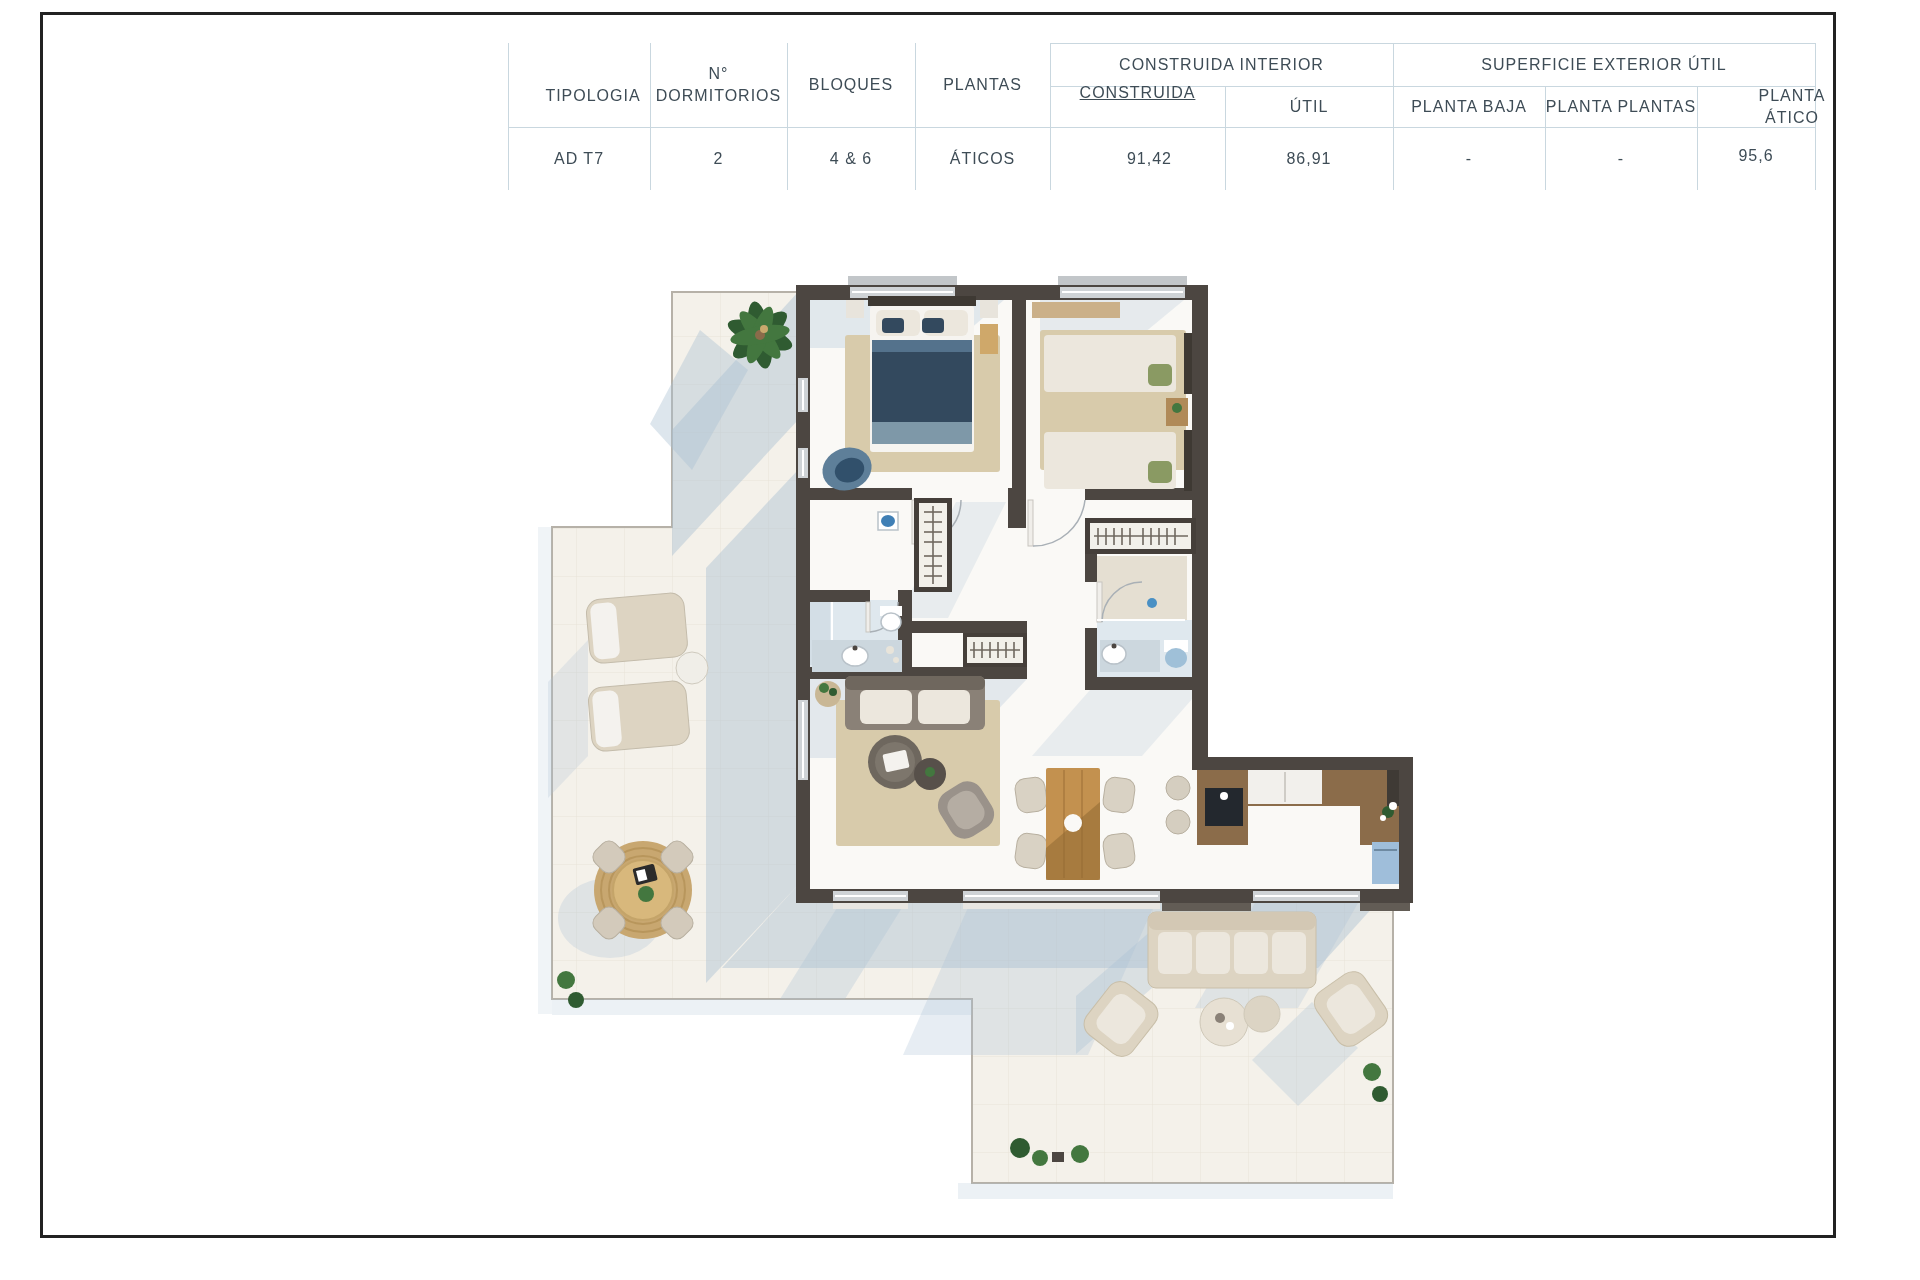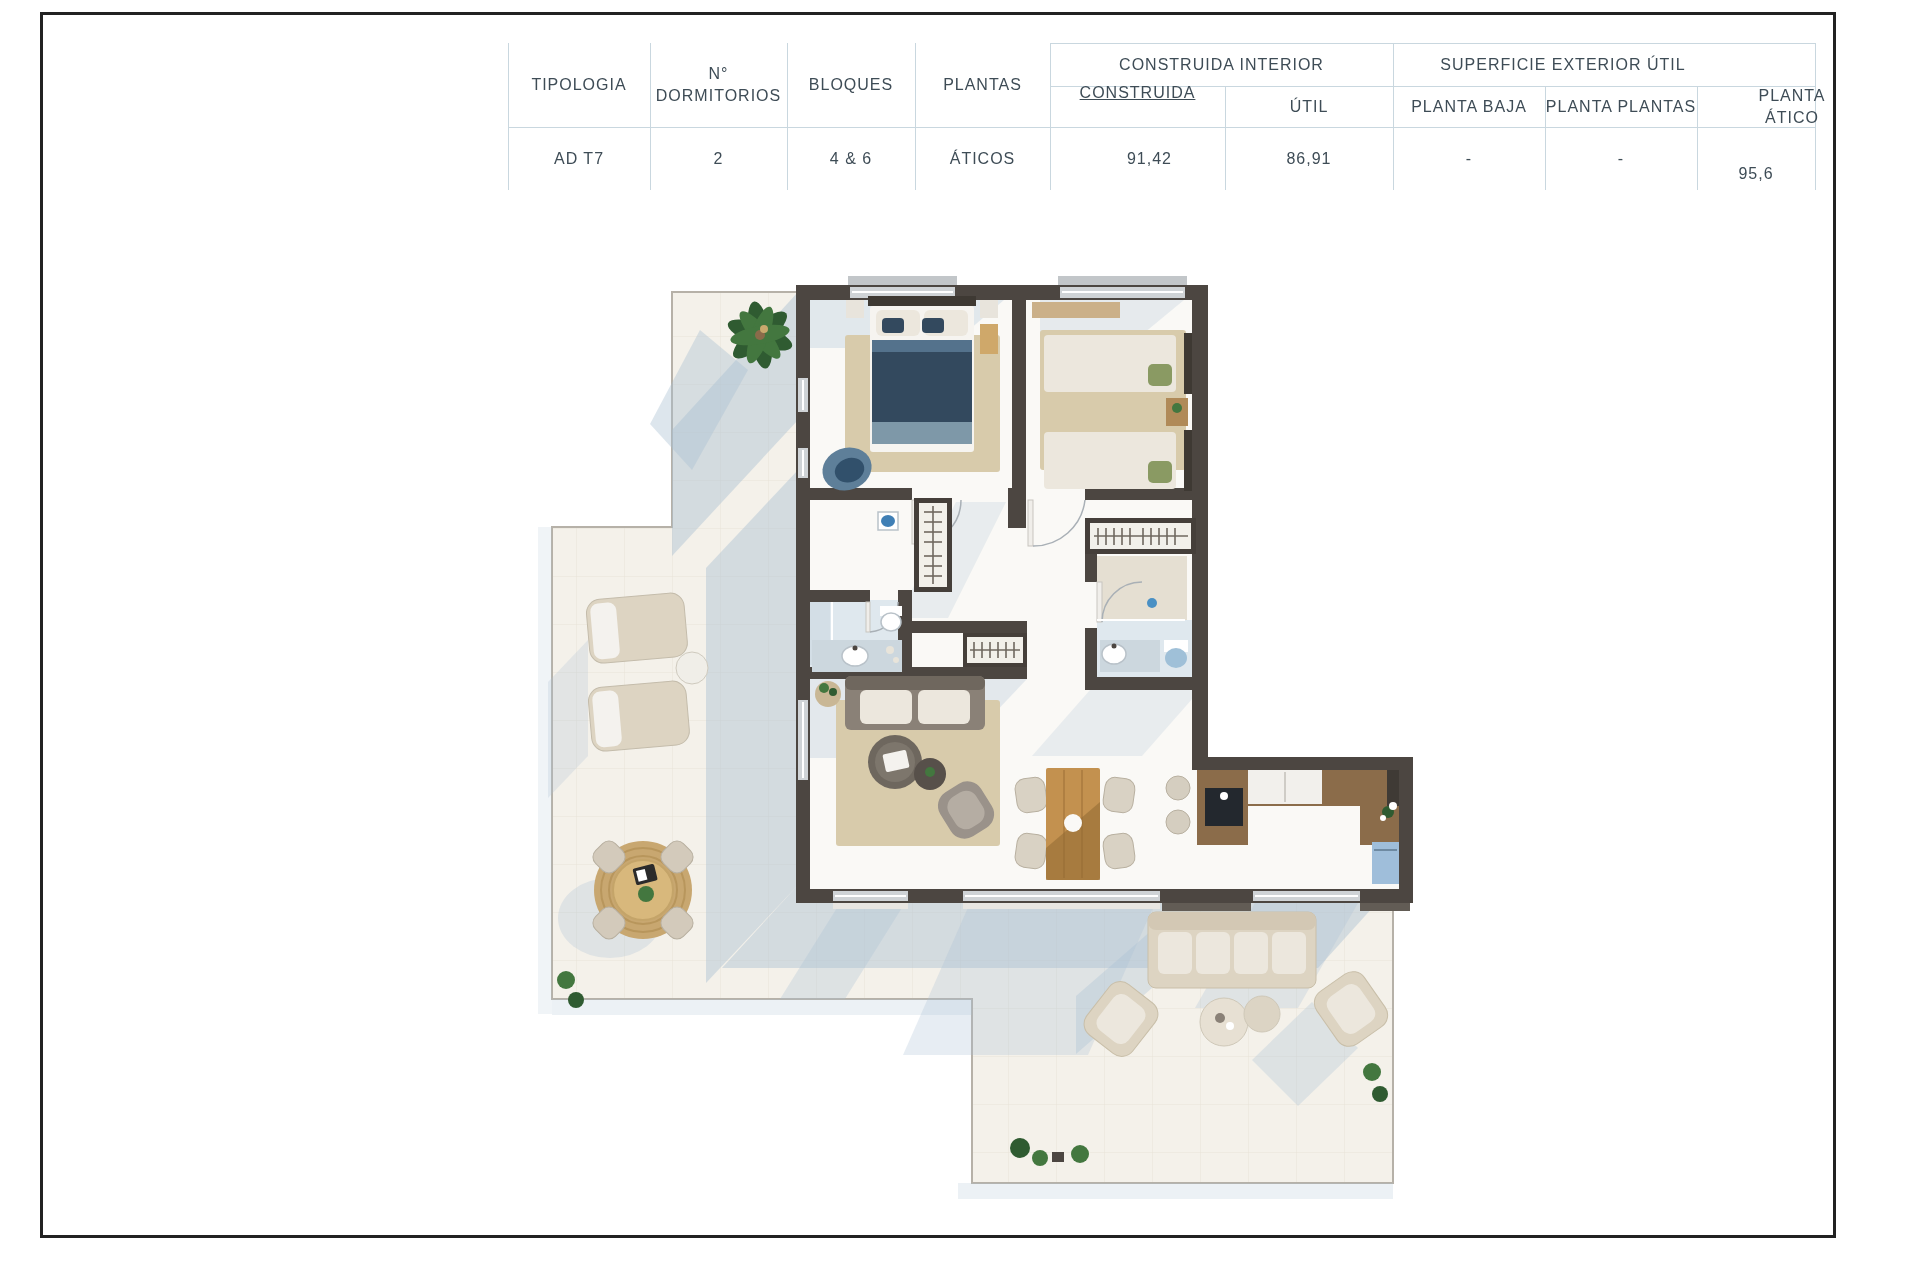--- a/index.html
+++ b/index.html
@@ -71,7 +71,7 @@
     <div class="t-cell" style="left:787px;top:43px;width:128px;height:84px;">BLOQUES</div>
     <div class="t-cell" style="left:915px;top:43px;width:135px;height:84px;">PLANTAS</div>
     <div class="t-cell" style="left:1050px;top:43px;width:343px;height:43px;">CONSTRUIDA INTERIOR</div>
-    <div class="t-cell" style="left:1319px;top:43px;width:422px;height:43px;padding-left:33px;">SUPERFICIE EXTERIOR ÚTIL</div>
+    <div class="t-cell" style="left:1393px;top:43px;width:422px;height:43px;">SUPERFICIE EXTERIOR ÚTIL</div>
     <div class="t-cell" style="left:1050px;top:72px;width:175px;height:41px;text-decoration:underline;">CONSTRUIDA</div>
     <div class="t-cell" style="left:1225px;top:86px;width:168px;height:41px;">ÚTIL</div>
     <div class="t-cell" style="left:1393px;top:86px;width:152px;height:41px;">PLANTA BAJA</div>

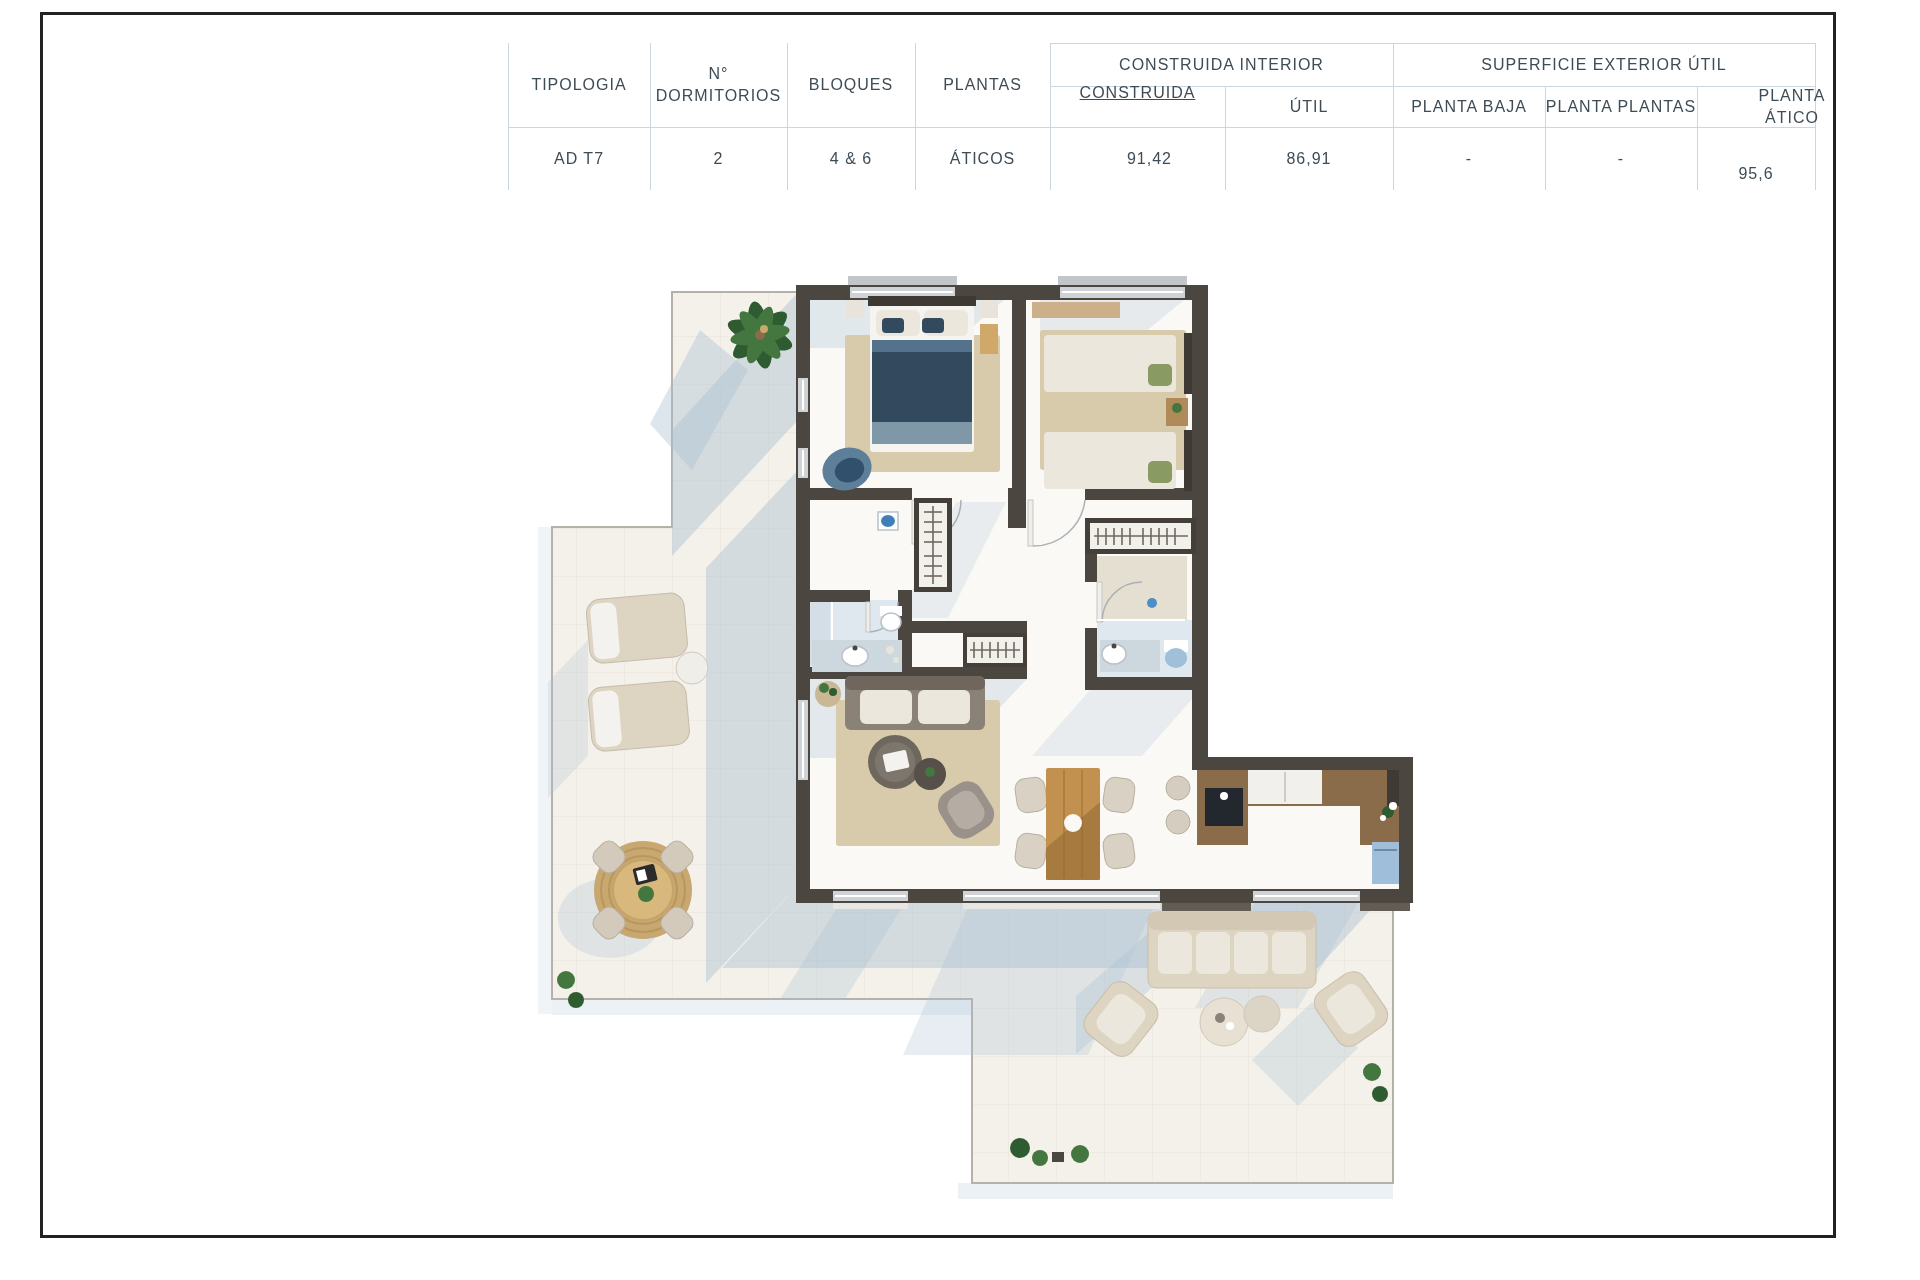--- a/index.html
+++ b/index.html
@@ -66,7 +66,7 @@
     <div class="t-line vl" style="left:1545px;top:86px;height:104px;"></div>
     <div class="t-line vl" style="left:1697px;top:86px;height:104px;"></div>
 
-    <div class="t-cell" style="left:508px;top:43px;width:142px;height:84px;">TIPOLOGIA</div>
+    <div class="t-cell" style="left:508px;top:54px;width:142px;height:84px;padding-left:14px;">TIPOLOGIA</div>
     <div class="t-cell" style="left:660px;top:43px;width:117px;height:84px;">N° DORMITORIOS</div>
     <div class="t-cell" style="left:787px;top:43px;width:128px;height:84px;">BLOQUES</div>
     <div class="t-cell" style="left:915px;top:43px;width:135px;height:84px;">PLANTAS</div>

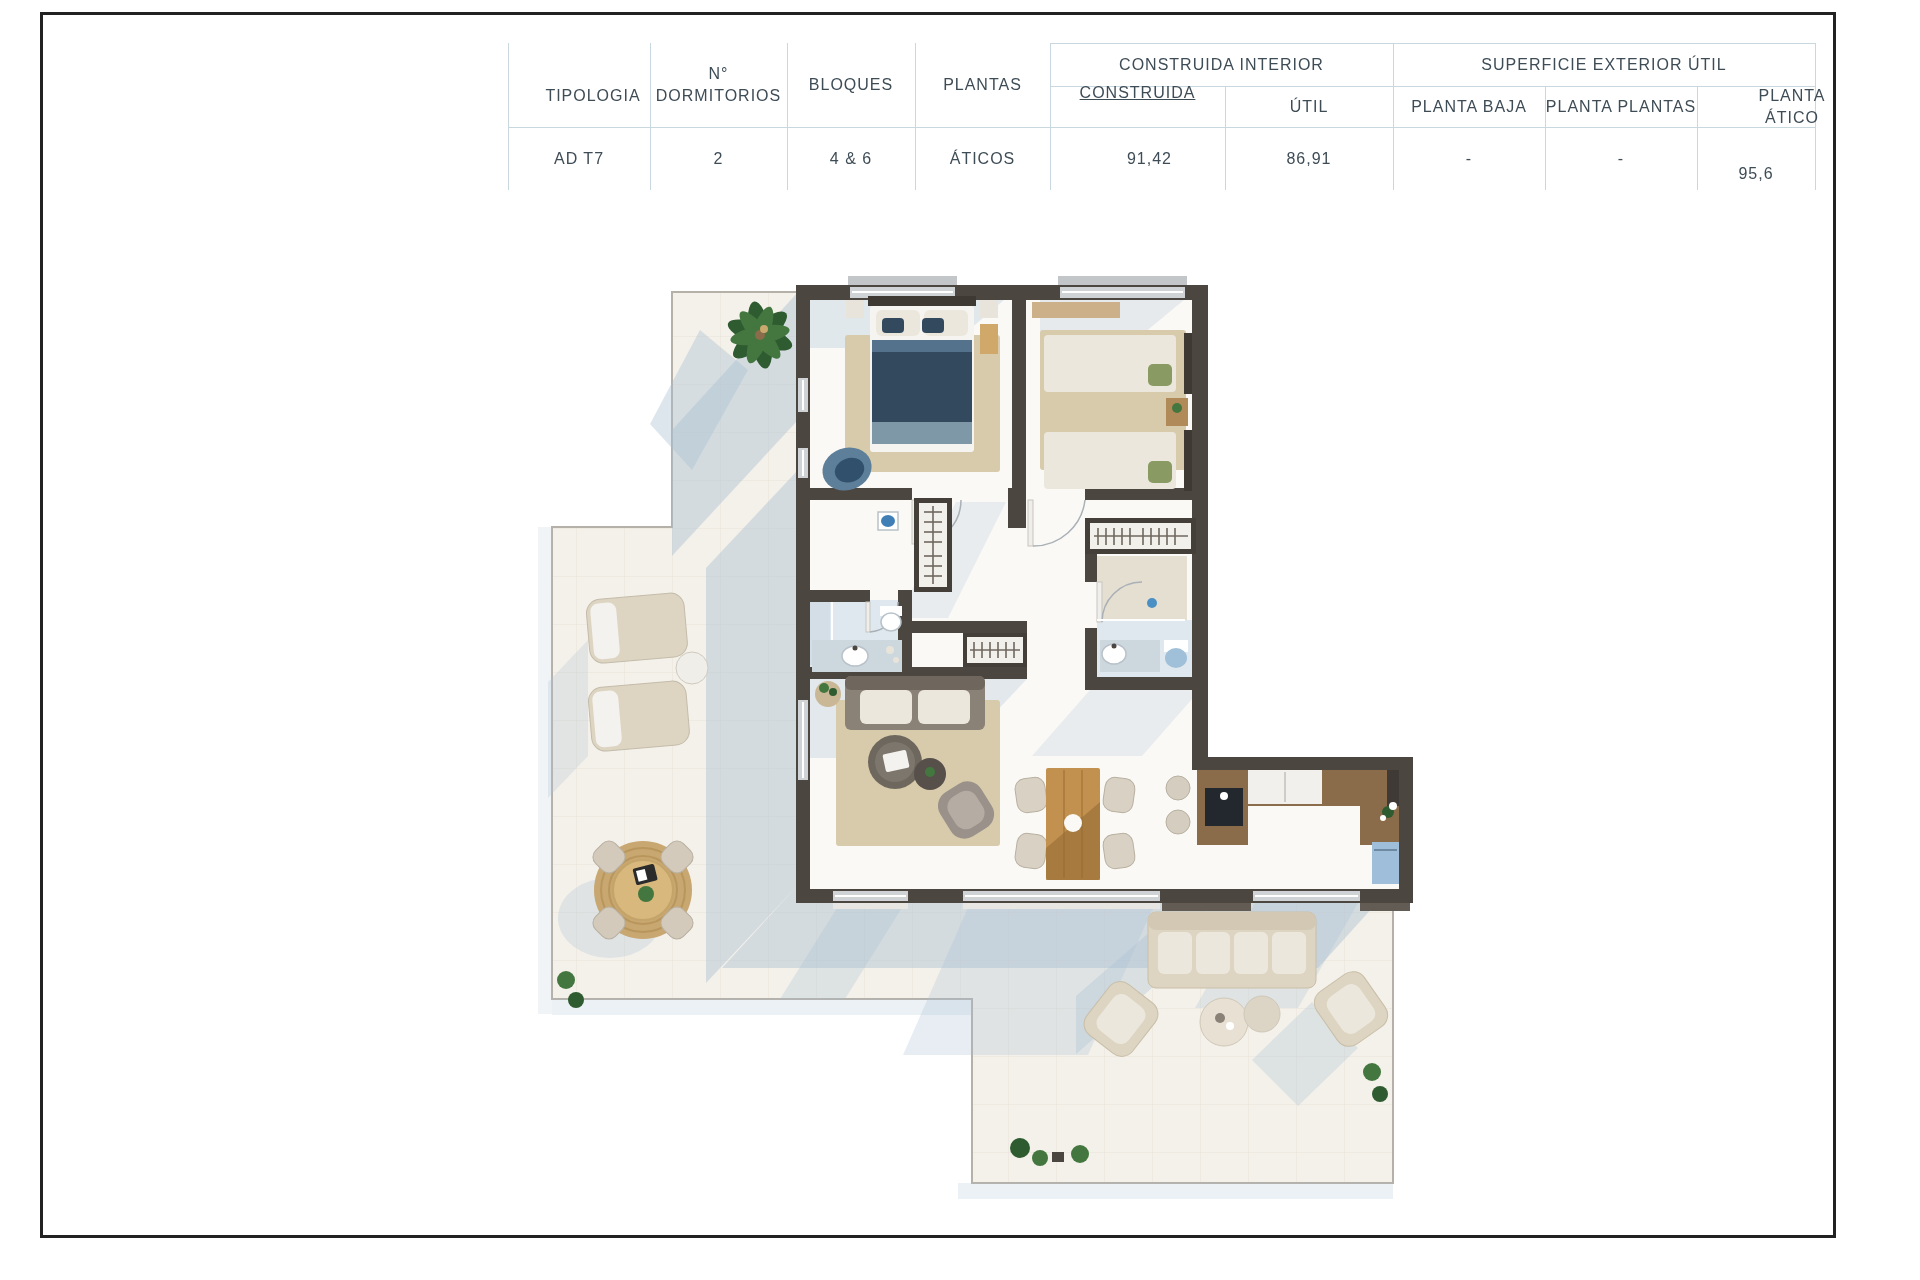--- a/index.html
+++ b/index.html
@@ -86,7 +86,7 @@
     <div class="t-cell" style="left:1225px;top:127px;width:168px;height:63px;">86,91</div>
     <div class="t-cell" style="left:1393px;top:127px;width:152px;height:63px;">-</div>
     <div class="t-cell" style="left:1545px;top:127px;width:152px;height:63px;">-</div>
-    <div class="t-cell" style="left:1697px;top:142px;width:118px;height:63px;">95,6</div>
+    <div class="t-cell" style="left:1697px;top:124px;width:118px;height:63px;">95,6</div>
   </div>
 
   <svg width="1920" height="1280" viewBox="0 0 1920 1280">

